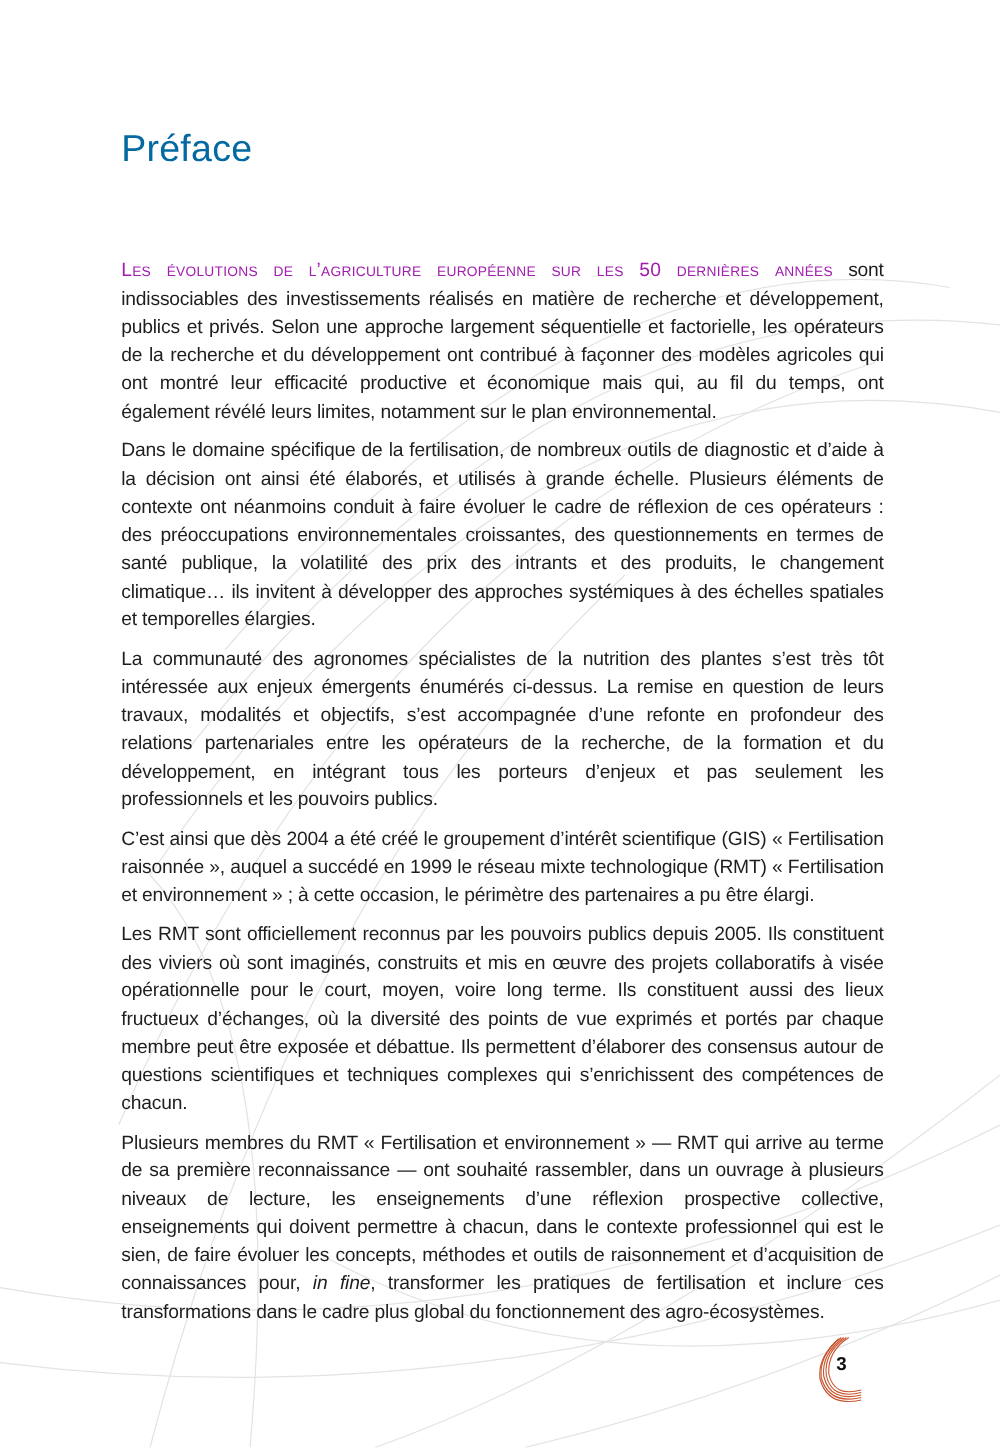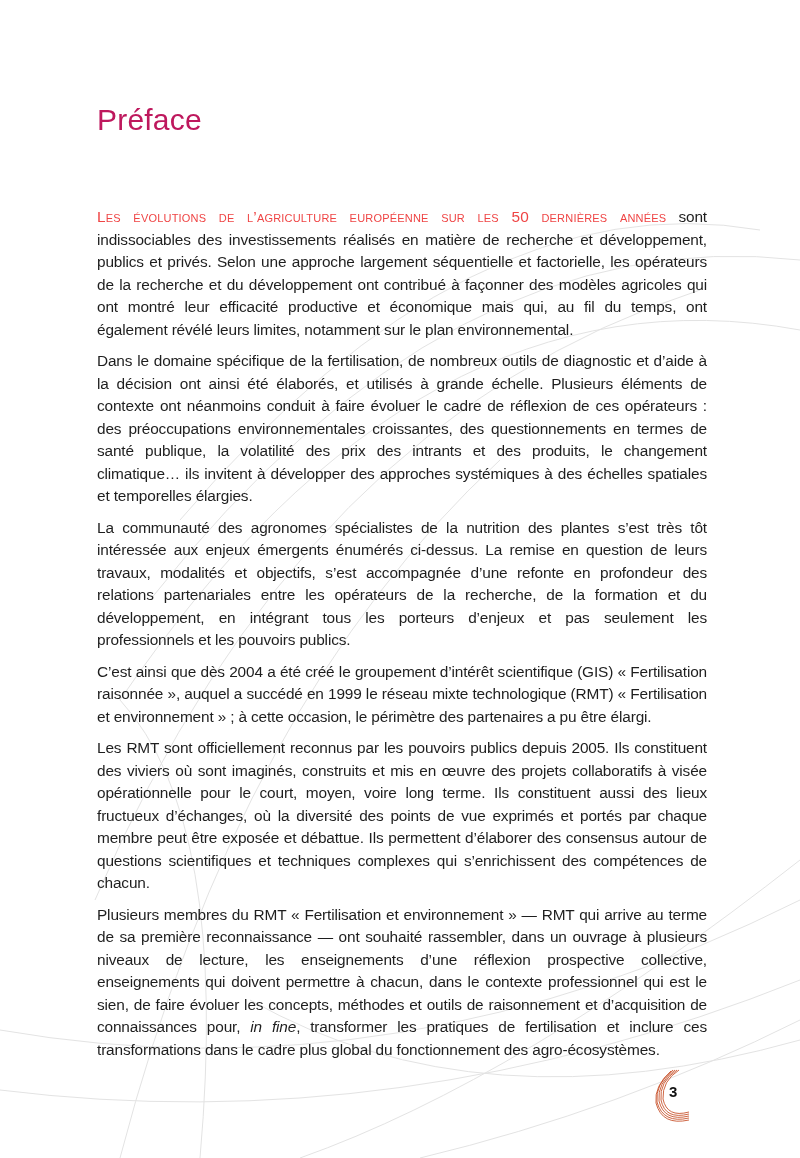--- a/index.html
+++ b/index.html
@@ -14,7 +14,7 @@
   .page-title {
     position: absolute; left: 97px; top: 103px; margin: 0;
     font-family: "Liberation Sans", sans-serif; font-weight: normal;
-    font-size: 30px; color: #be185d; letter-spacing: 0.2px; z-index: 1;
+    font-size: 30px; color: #0369a1; letter-spacing: 0.2px; z-index: 1;
   }
   .content {
     position: absolute; left: 97px; top: 206px; width: 610px; z-index: 1;

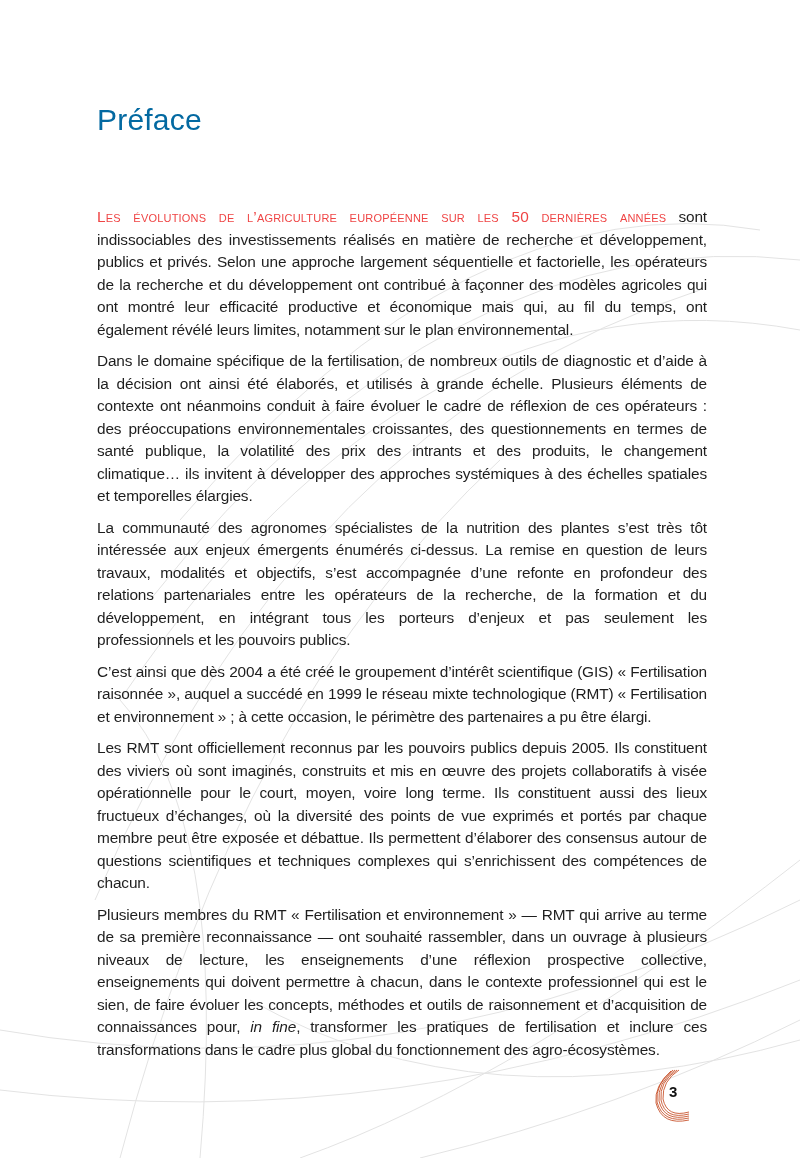--- a/index.html
+++ b/index.html
@@ -23,7 +23,7 @@
   }
   .content p { margin: 0 0 9px 0; }
   .lead {
-    color: #ef4444; font-variant: small-caps; letter-spacing: 0.2px;
+    color: #a21caf; font-variant: small-caps; letter-spacing: 0.2px;
     font-size: 15.4px;
   }
   .page-number-wrap {

